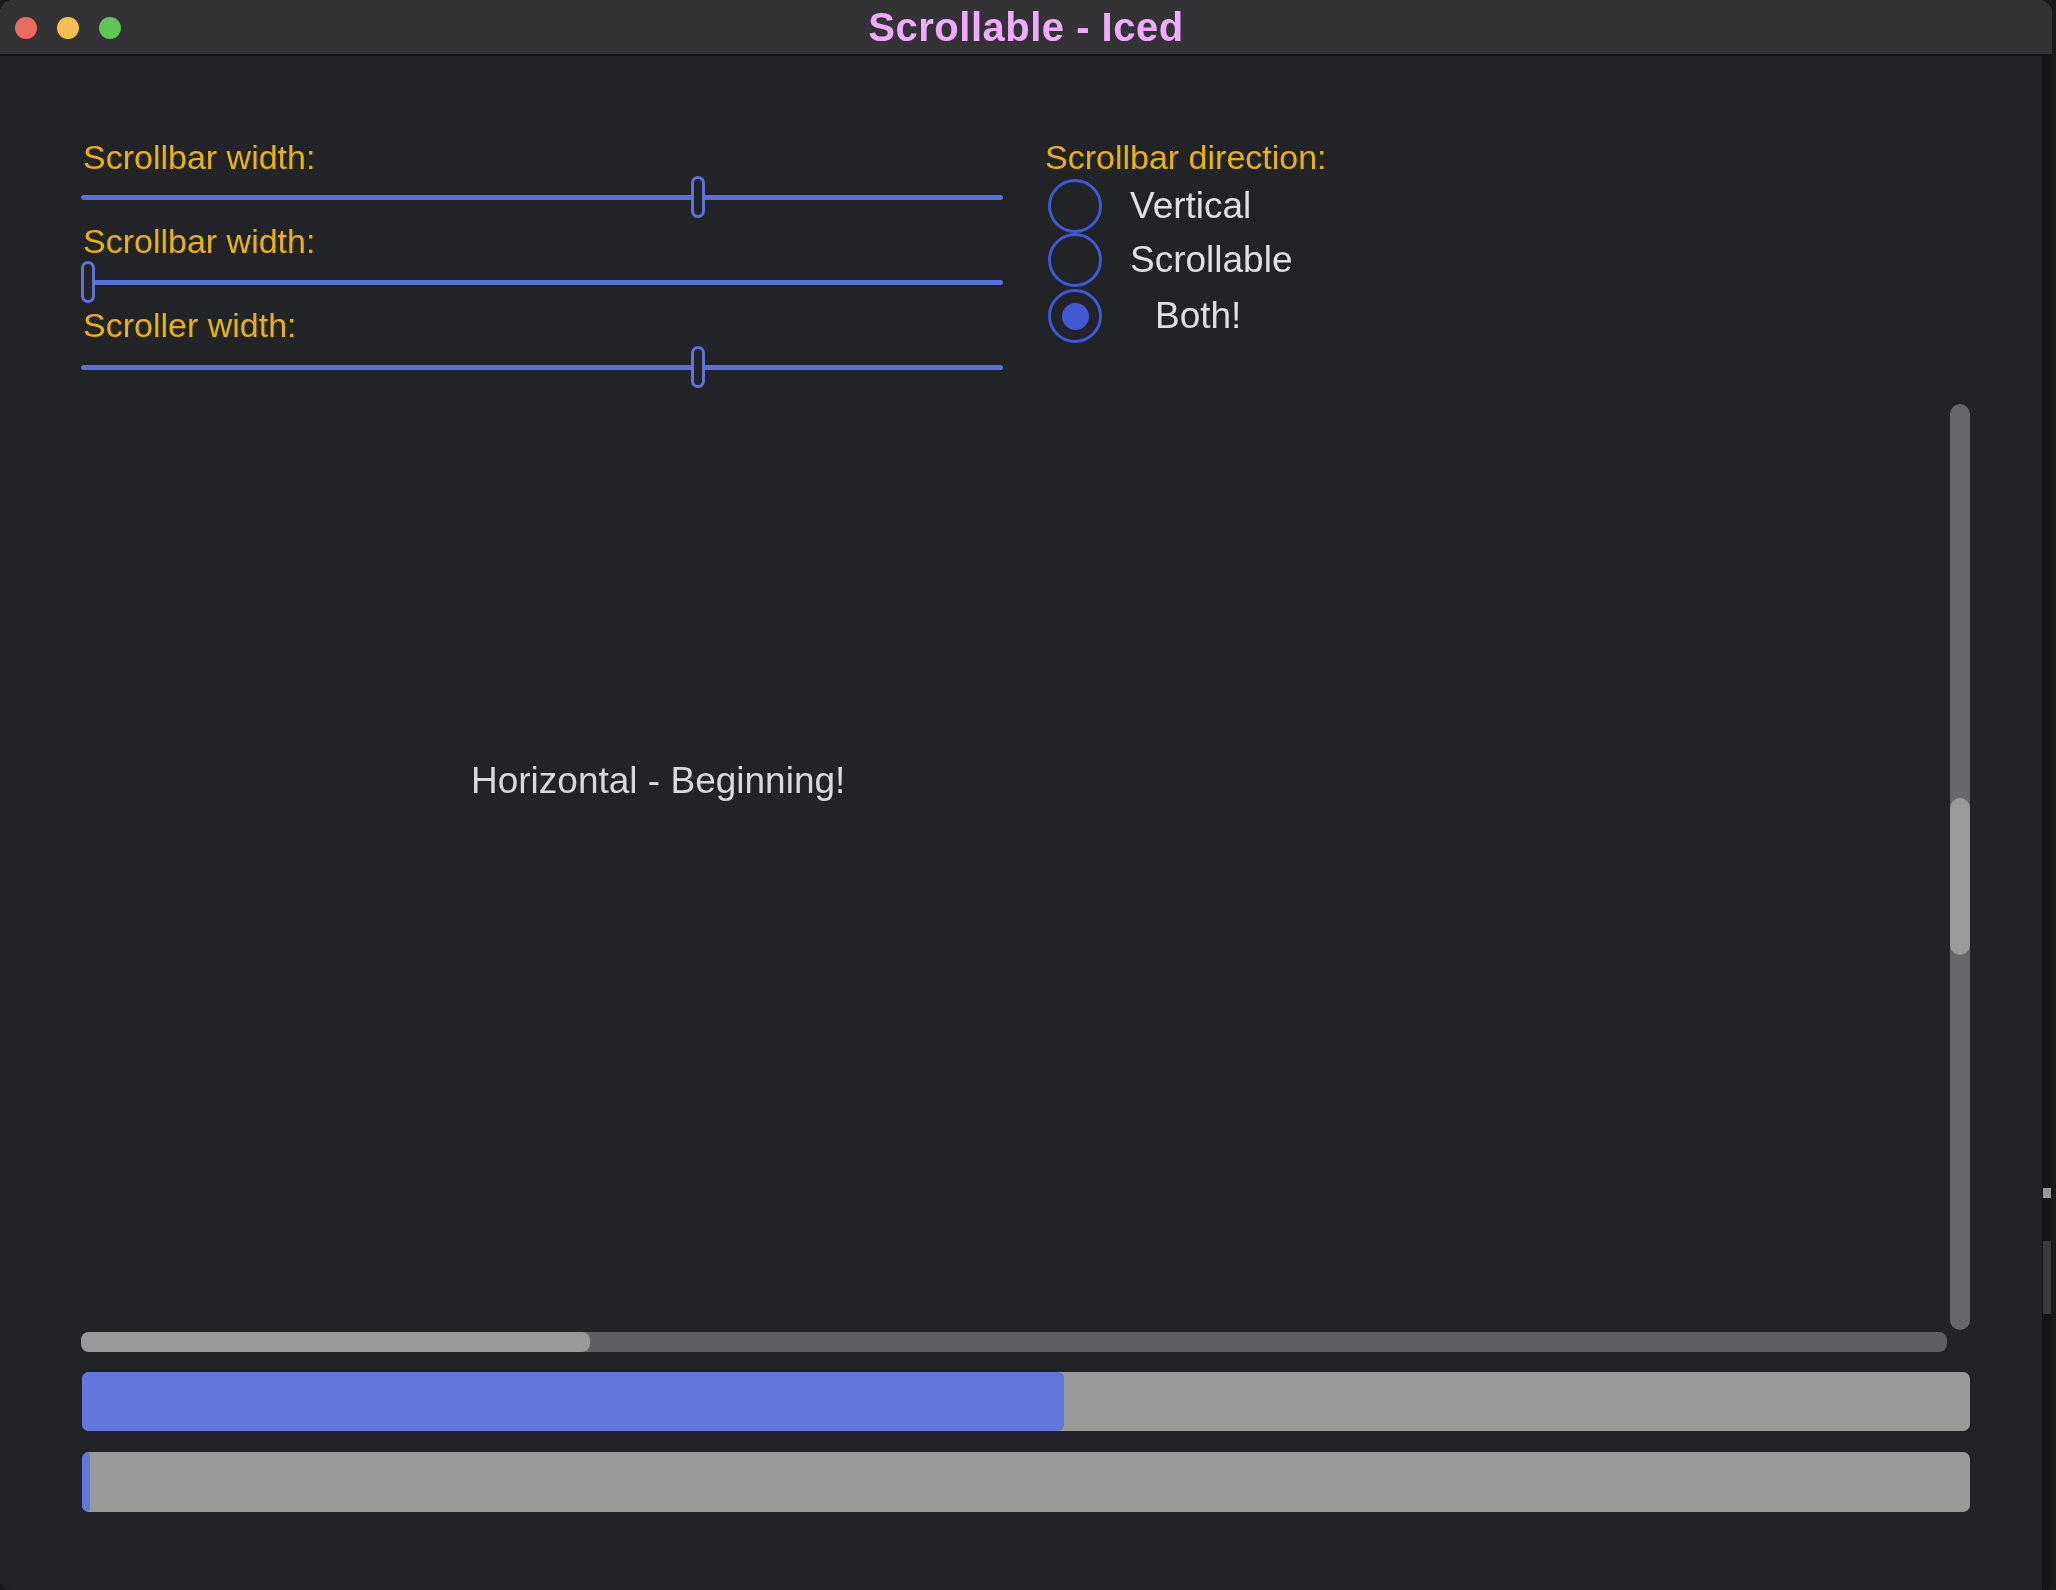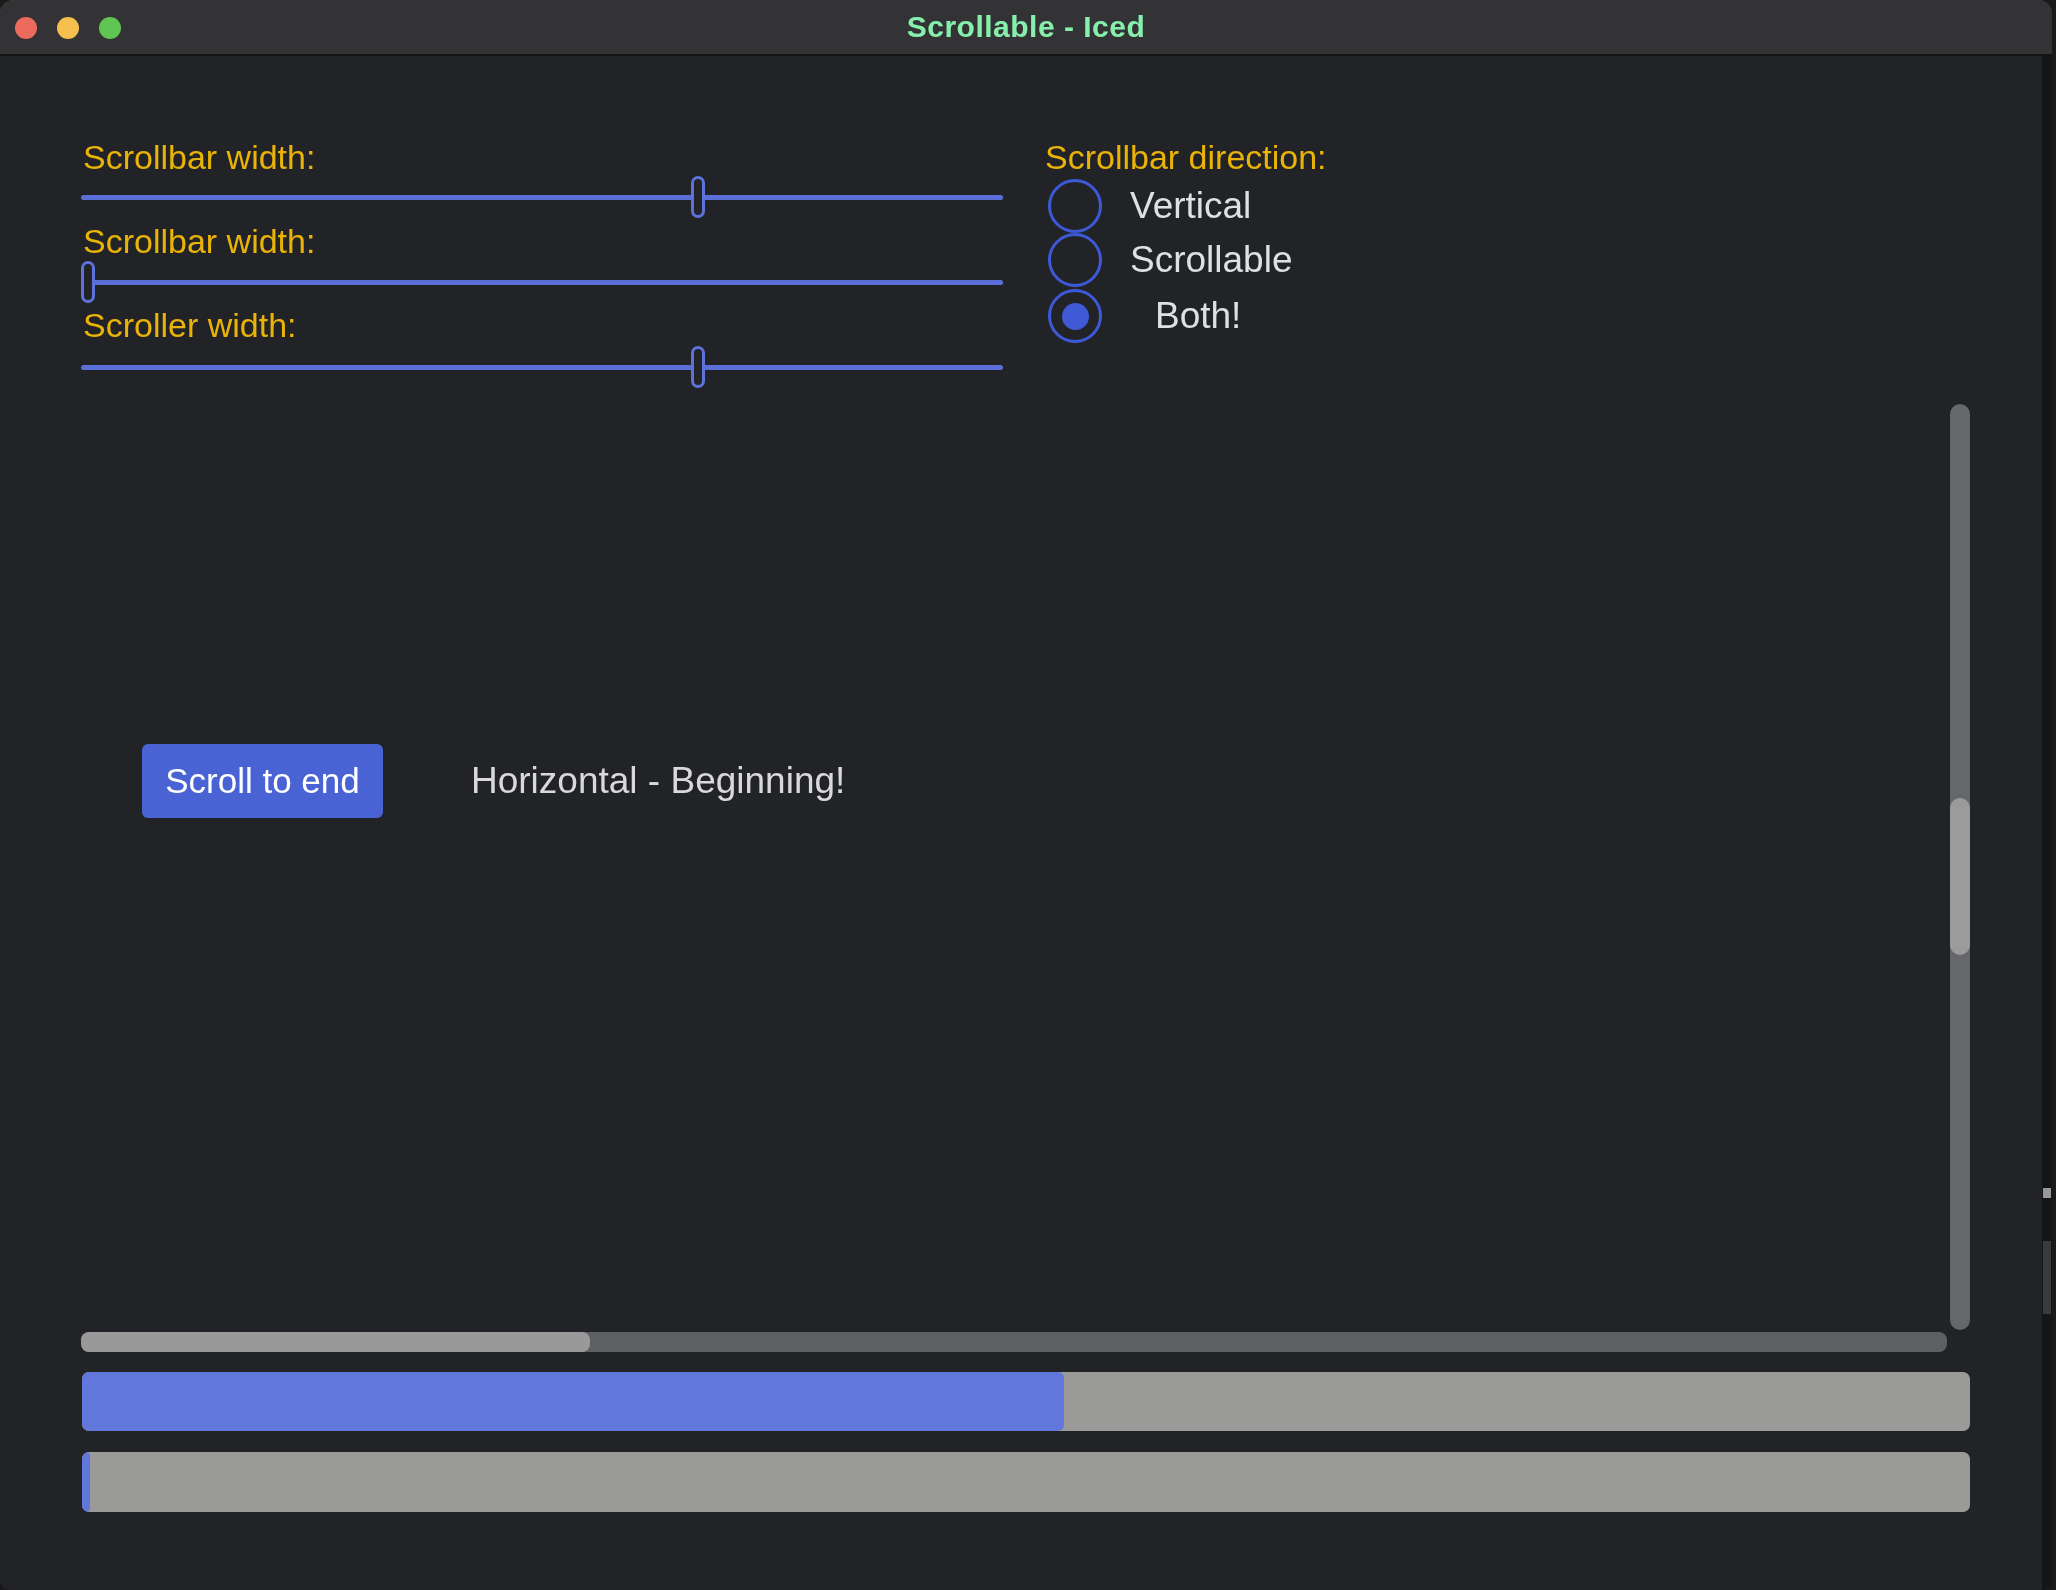--- a/index.html
+++ b/index.html
@@ -21,7 +21,7 @@
   .title {
     position: absolute; left: 0; top: 0; width: 100%; height: 54px;
     display: flex; align-items: center; justify-content: center;
-    color: #86efac; font-size: 30px; font-weight: bold; letter-spacing: 0.5px; border-radius: 27px;
+    color: #f0abfc; font-size: 40px; font-weight: bold; letter-spacing: 0.5px; border-radius: 27px;
   }
   
   .label { position: absolute; color: #eab308; font-size: 34px; white-space: nowrap; }

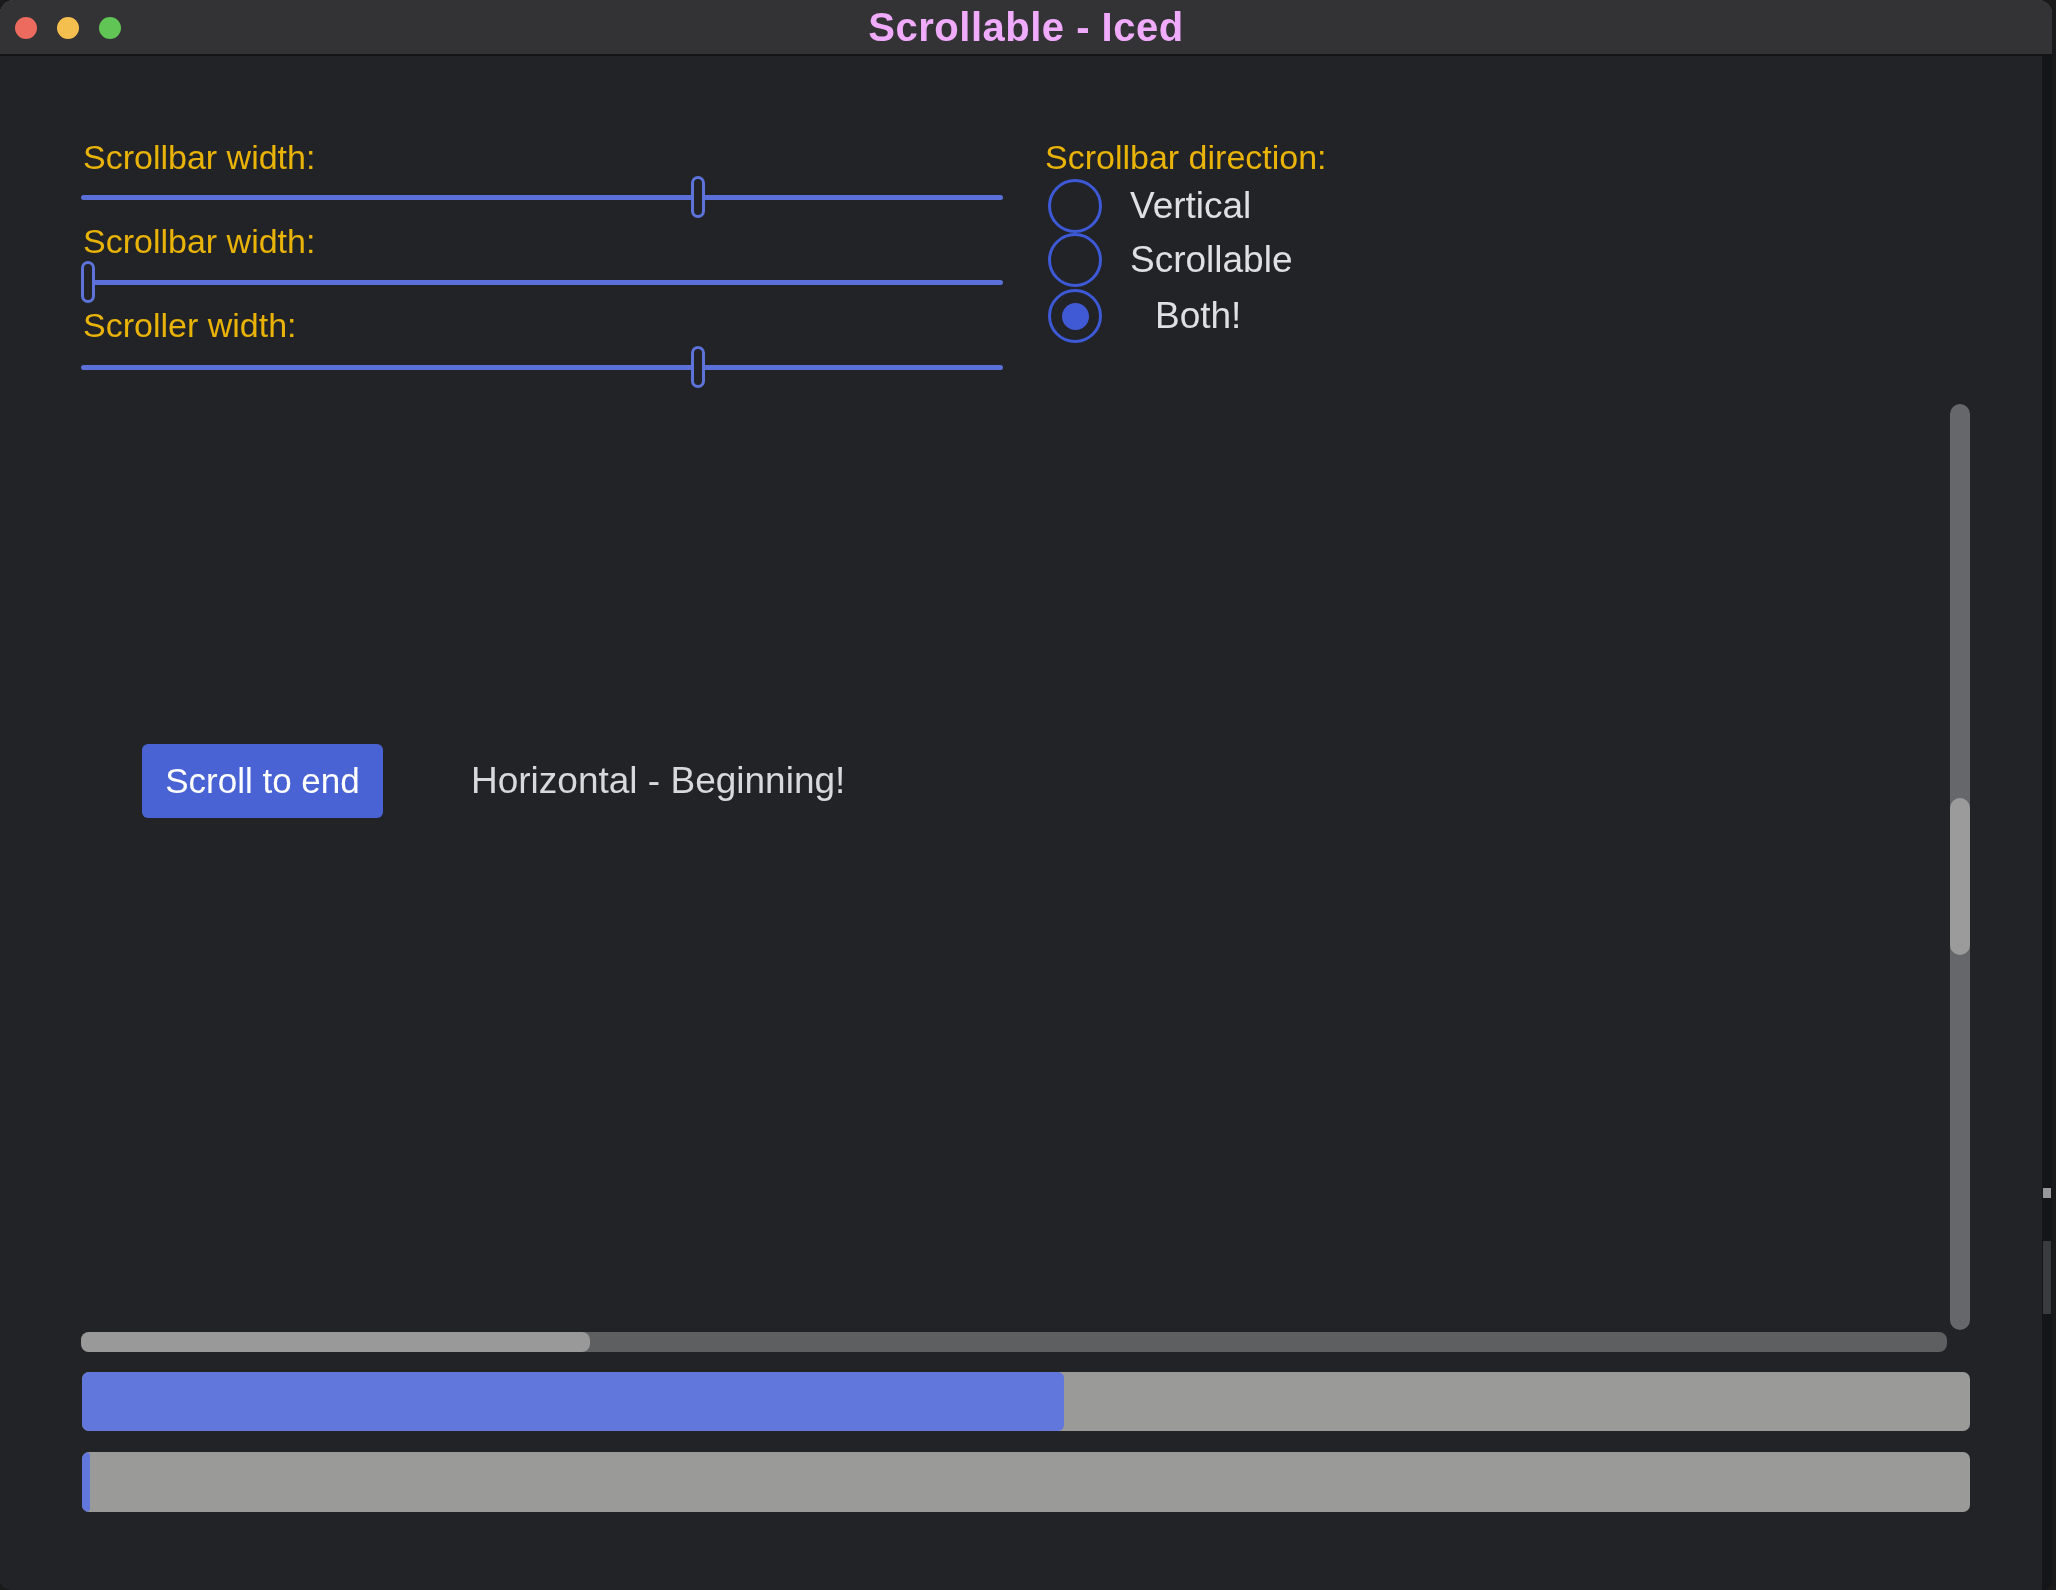--- a/index.html
+++ b/index.html
@@ -127,7 +127,6 @@
     <div class="radio-label">Both!</div>
   </div>
 
-  <button class="btn">Scroll to end</button>
   <div class="status">Horizontal - Beginning!</div>
 
   <div class="vscroll-track">

